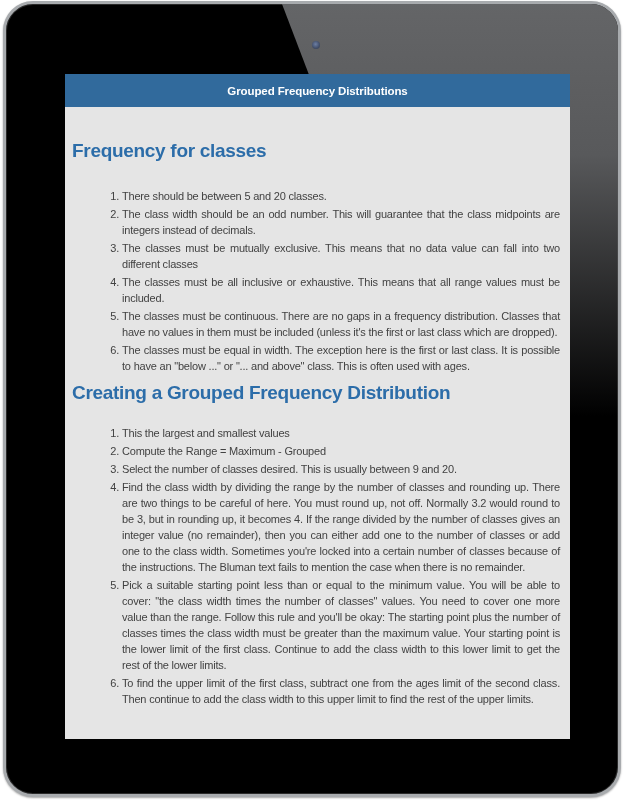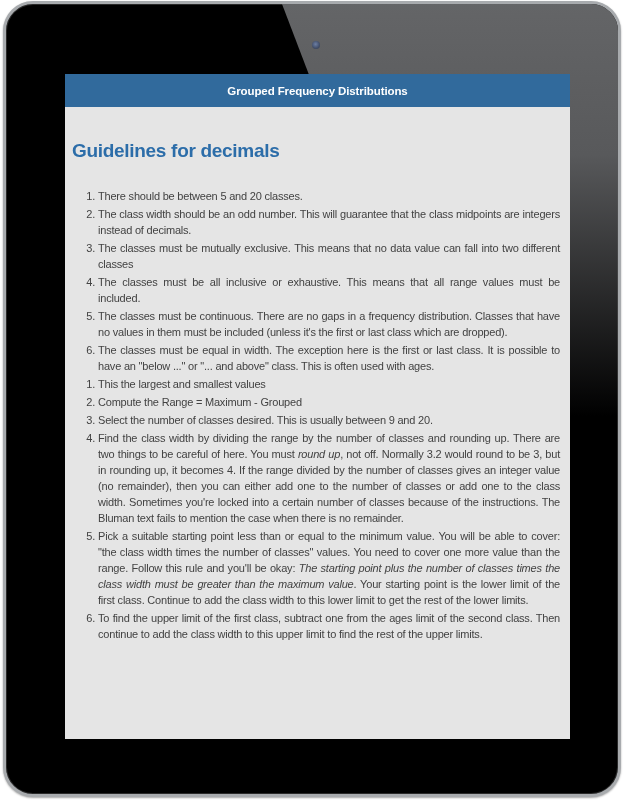--- a/index.html
+++ b/index.html
@@ -98,7 +98,7 @@
         <span>Grouped Frequency Distributions</span>
       </div>
       <div class="content">
-        <h1>Guidelines for decimals</h1>
+        <h1>Frequency for classes</h1>
         <ol>
             <li><span>There should be between 5 and 20 classes.</span></li>
             <li><span>The class width should be an odd number. This will guarantee that the class midpoints are integers instead of decimals.</span></li>

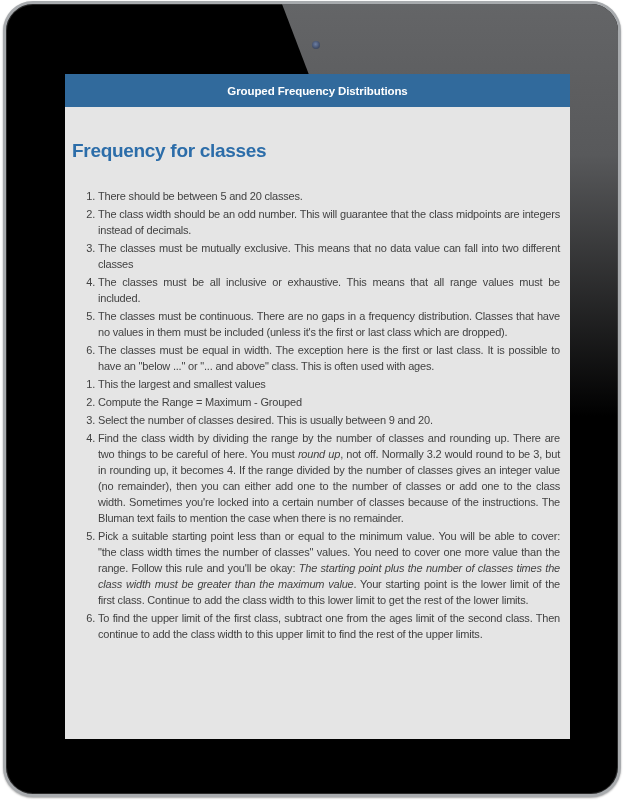--- a/index.html
+++ b/index.html
@@ -82,6 +82,7 @@
   .content ol li {
     margin-bottom: 2px;
     text-align: justify;
+    margin-left: 24px;
   }
   .content .it { font-style: italic; }
 </style>

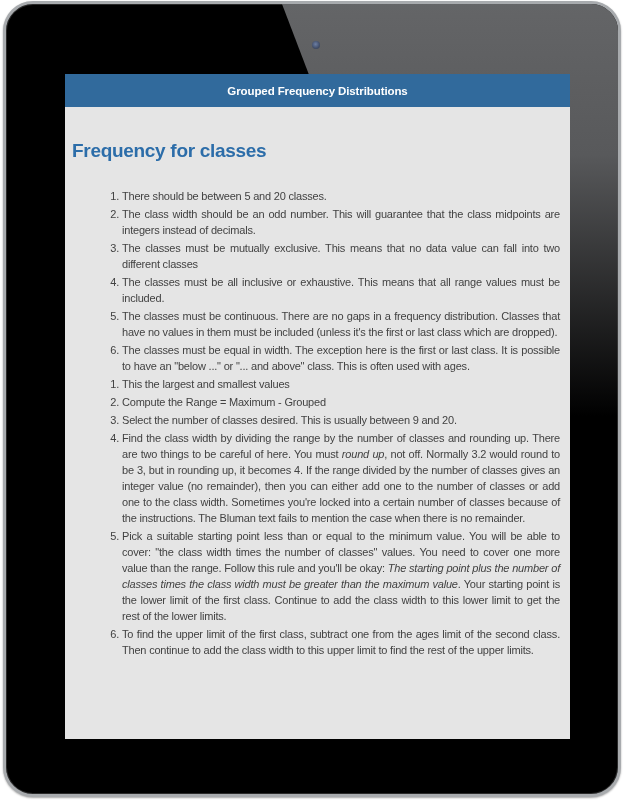--- a/index.html
+++ b/index.html
@@ -109,6 +109,7 @@
             <li><span>The classes must be equal in width. The exception here is the first or last class. It is possible to have an "below ..." or "... and above" class. This is often used with ages.</span></li>
           </ol>
 
+        <h1 class="second">Creating a Grouped Frequency Distribution</h1>
         <ol>
             <li><span>This the largest and smallest values</span></li>
             <li><span>Compute the Range = Maximum - Grouped</span></li>

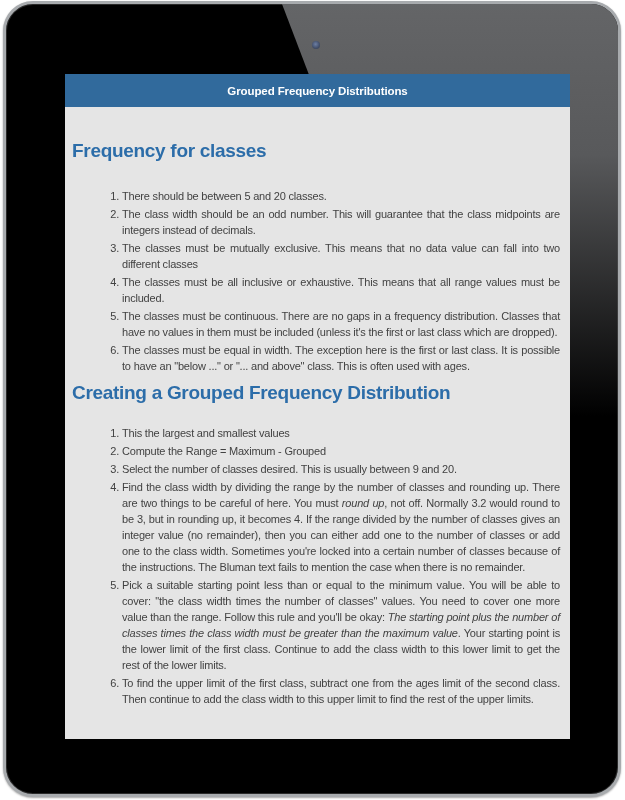--- a/index.html
+++ b/index.html
@@ -84,7 +84,7 @@
     text-align: justify;
     margin-left: 24px;
   }
-  .content .it { font-style: italic; }
+  .content .it { }
 </style>
 </head>
 <body>

